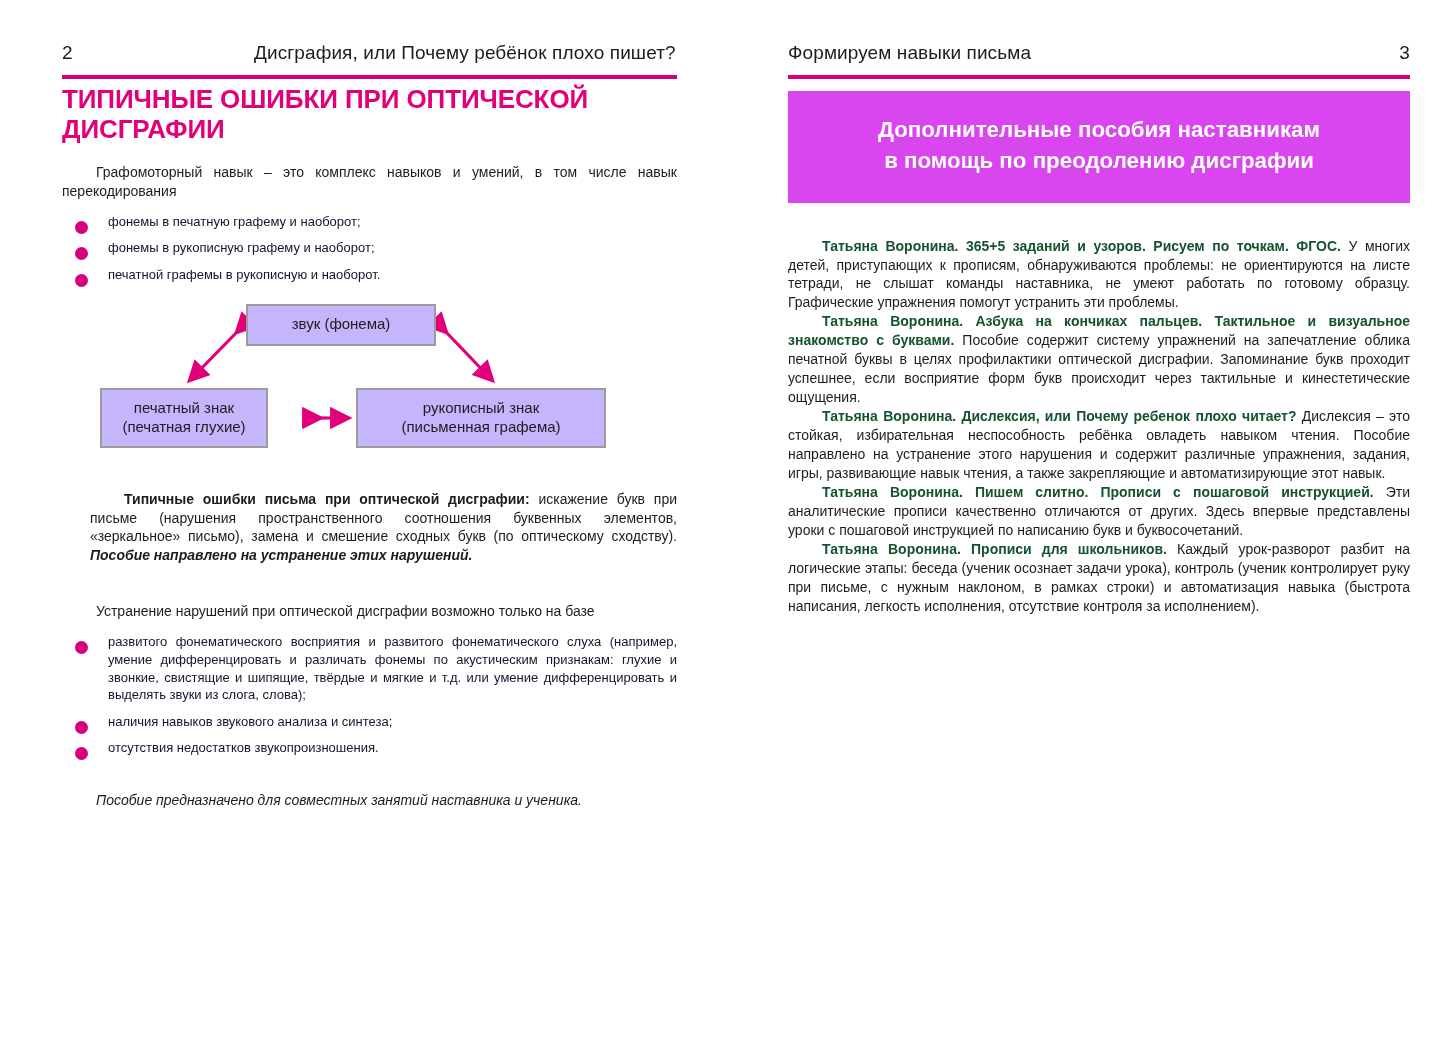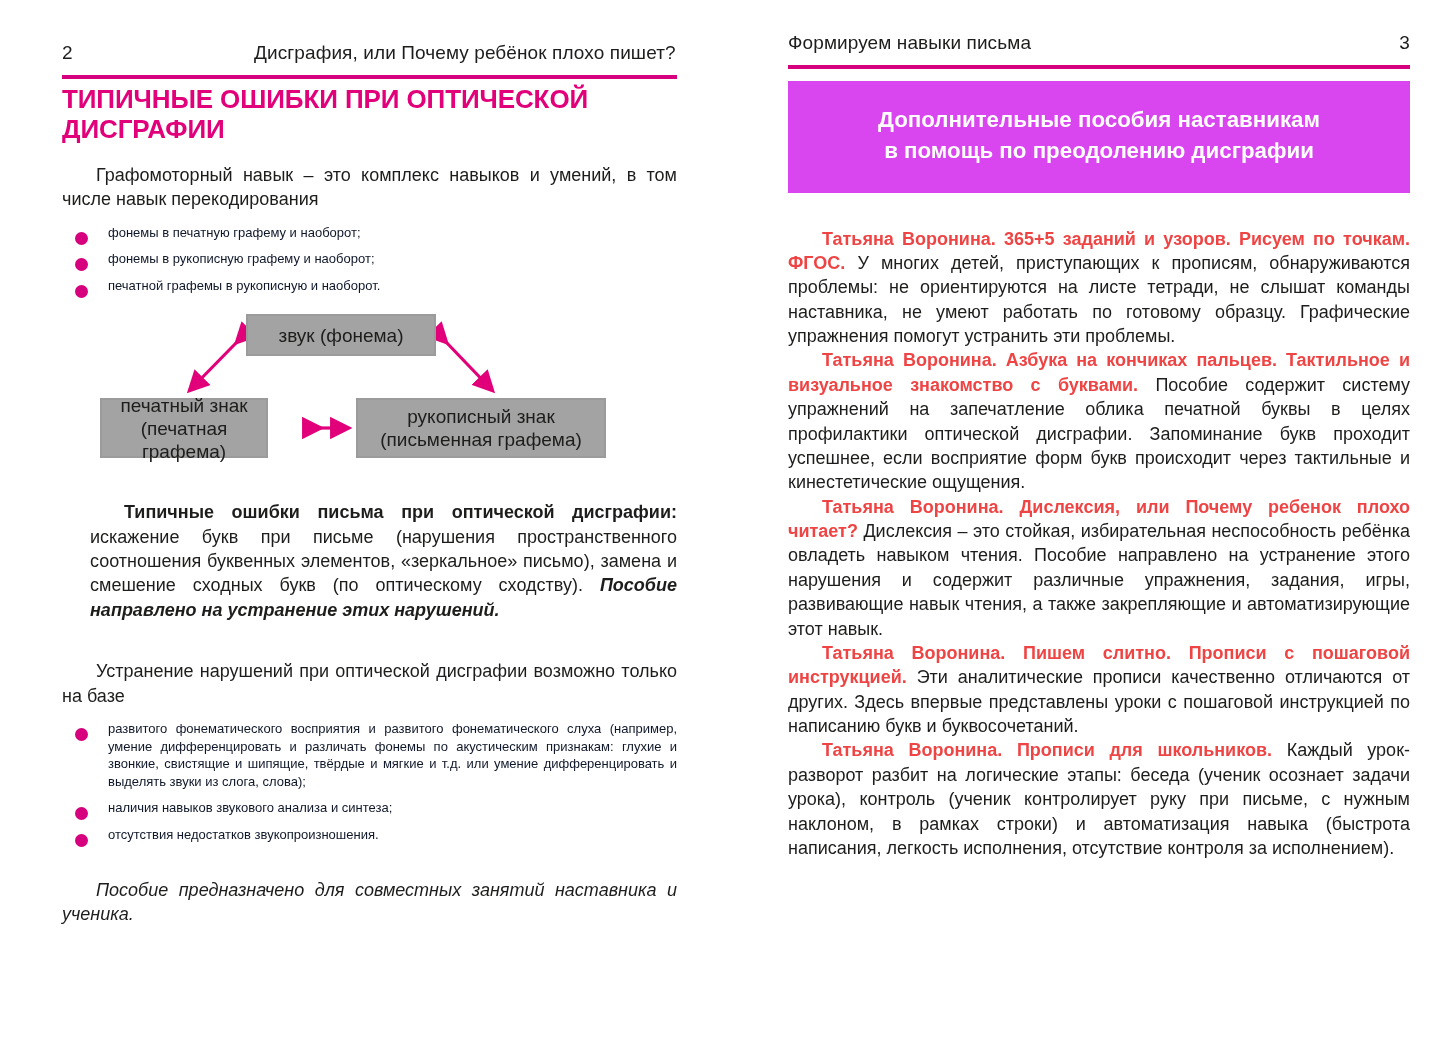--- a/index.html
+++ b/index.html
@@ -30,7 +30,7 @@
   }
   .page-right {
     width: 723px;
-    padding: 32px 35px 0 66px;
+    padding: 42px 35px 0 66px;
   }
 
   

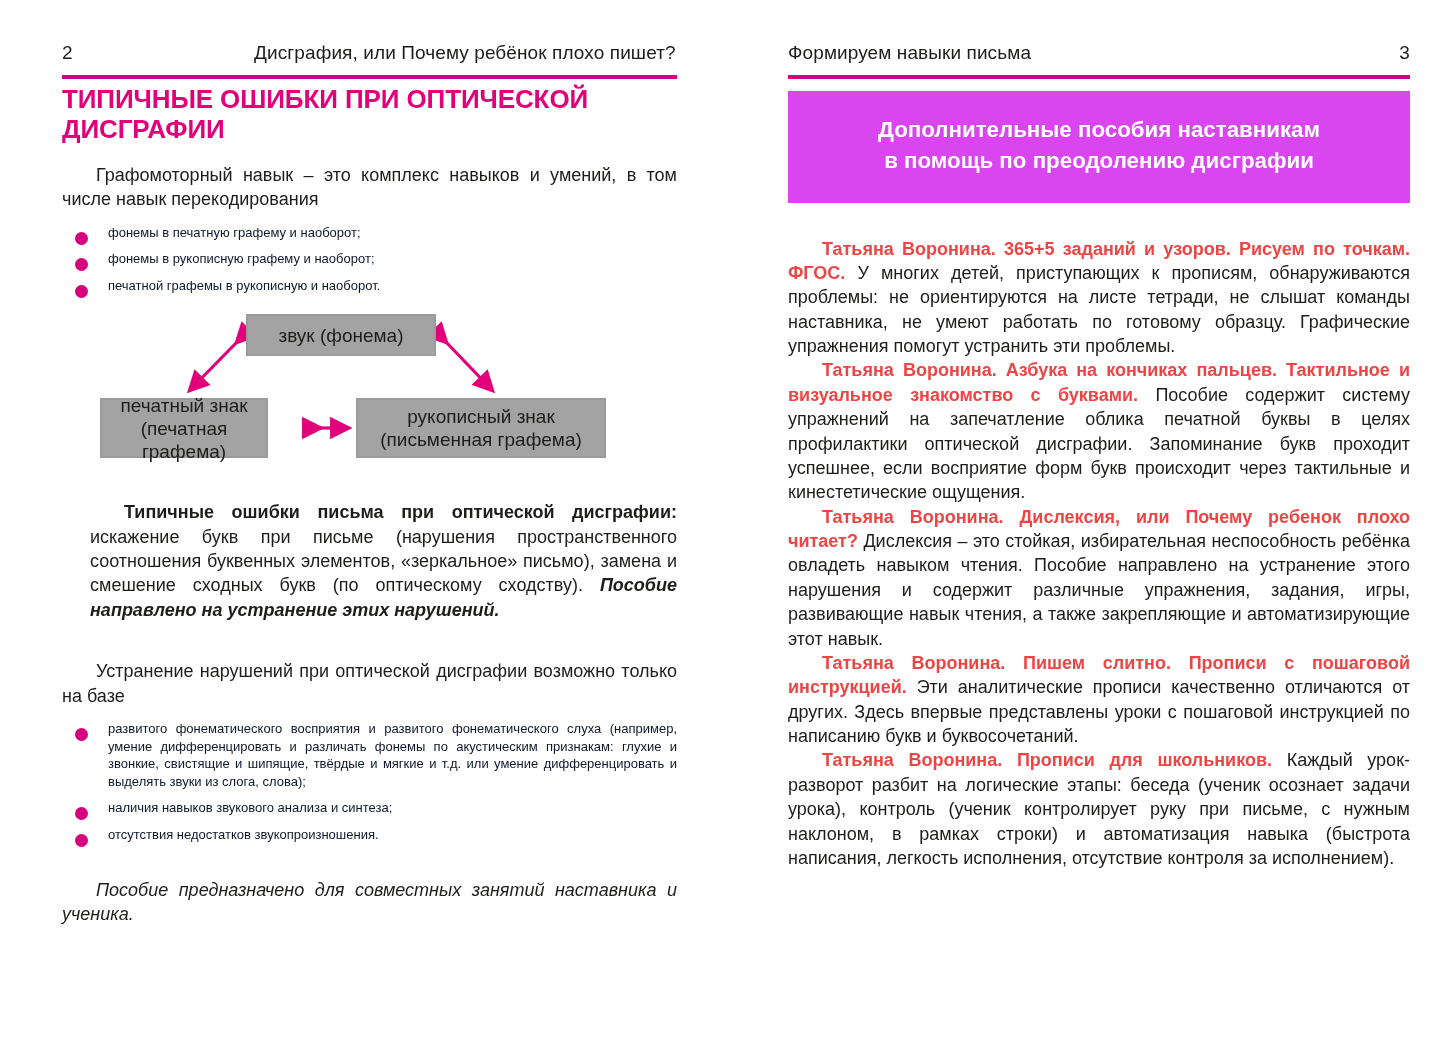--- a/index.html
+++ b/index.html
@@ -65,7 +65,7 @@
 
   
   p.body {
-    font-size: 18px;
+    font-size: 14px;
     line-height: 1.355;
     margin: 0;
     text-align: justify;

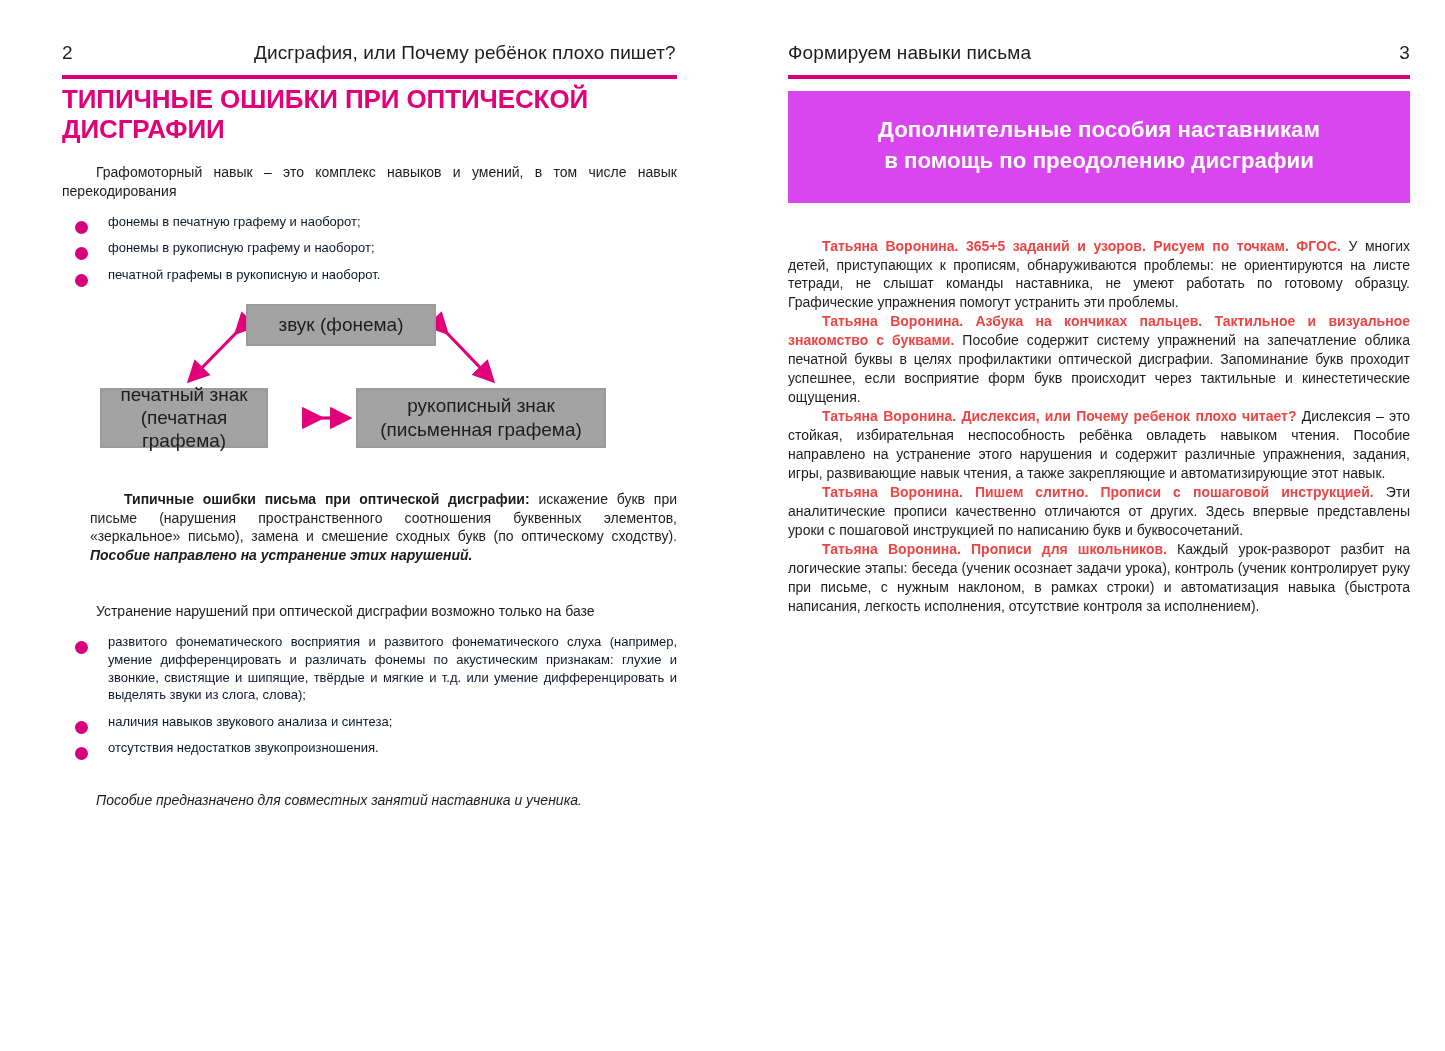--- a/index.html
+++ b/index.html
@@ -149,7 +149,7 @@
 
   .rcol { margin-top: 34px; }
   .rcol p.body { text-indent: 34px; }
-  .pinktitle { color: #ef4444; font-weight: bold; }
+  .pinktitle { color: #14532d; font-weight: bold; }
 </style>
 </head>
 <body>

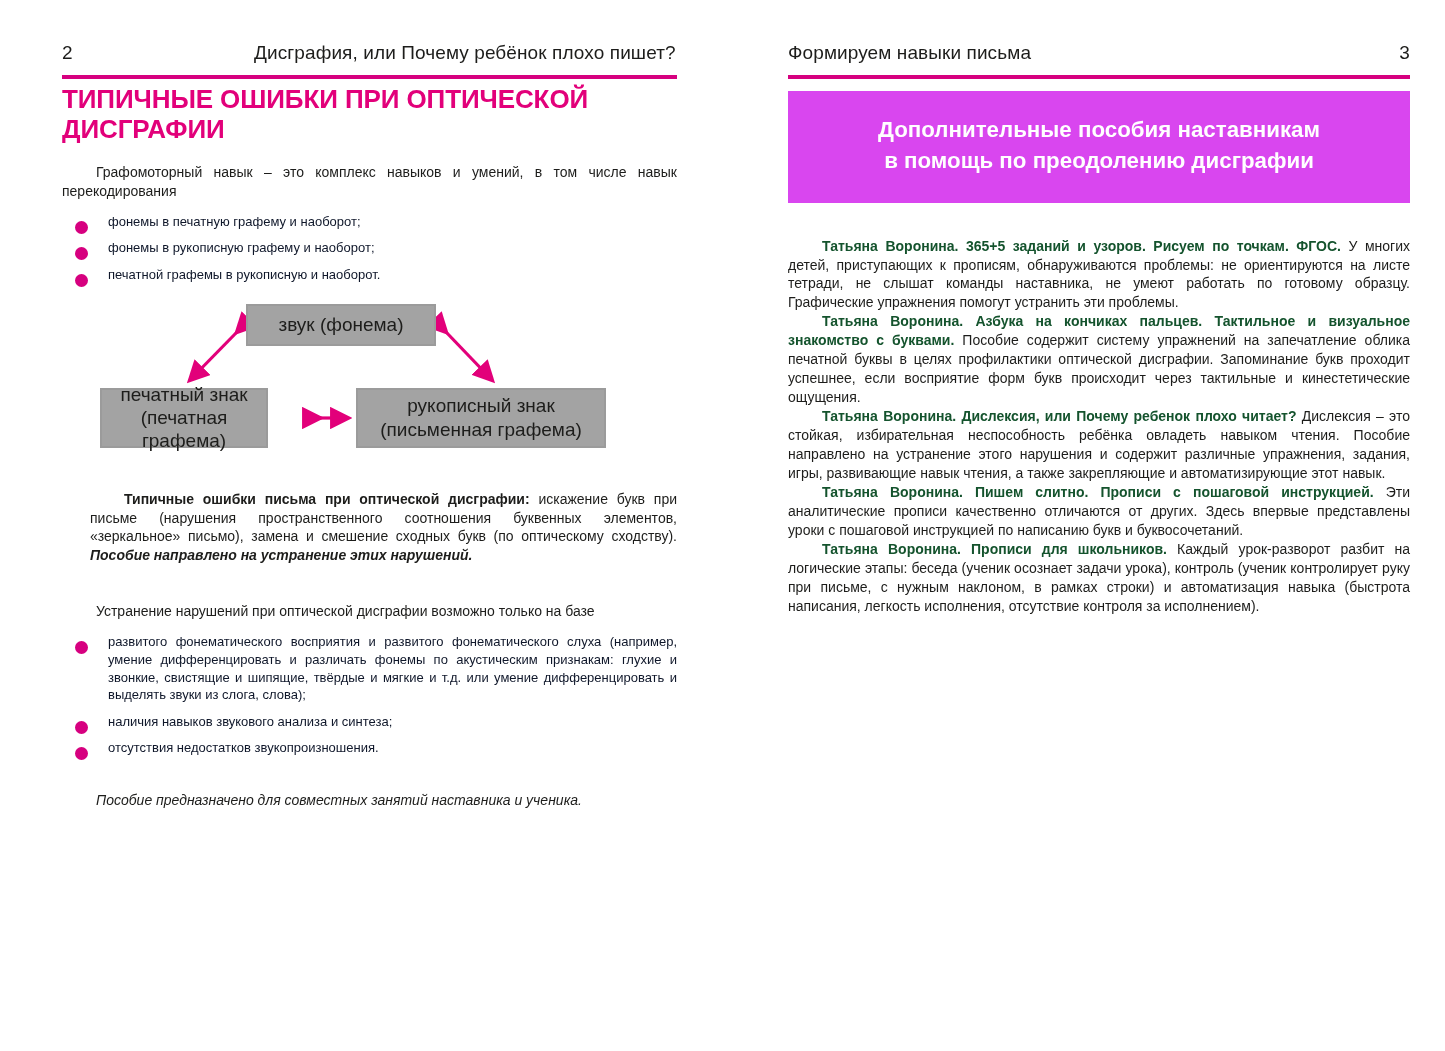--- a/index.html
+++ b/index.html
@@ -114,8 +114,8 @@
     position: absolute;
     box-sizing: border-box;
     border: 2px solid #9b9b9b;
-    background: #a3a3a3;
-    font-size: 19px;
+    background: #c4b5fd;
+    font-size: 15px;
     line-height: 1.22;
     color: #1d1d1b;
     text-align: center;

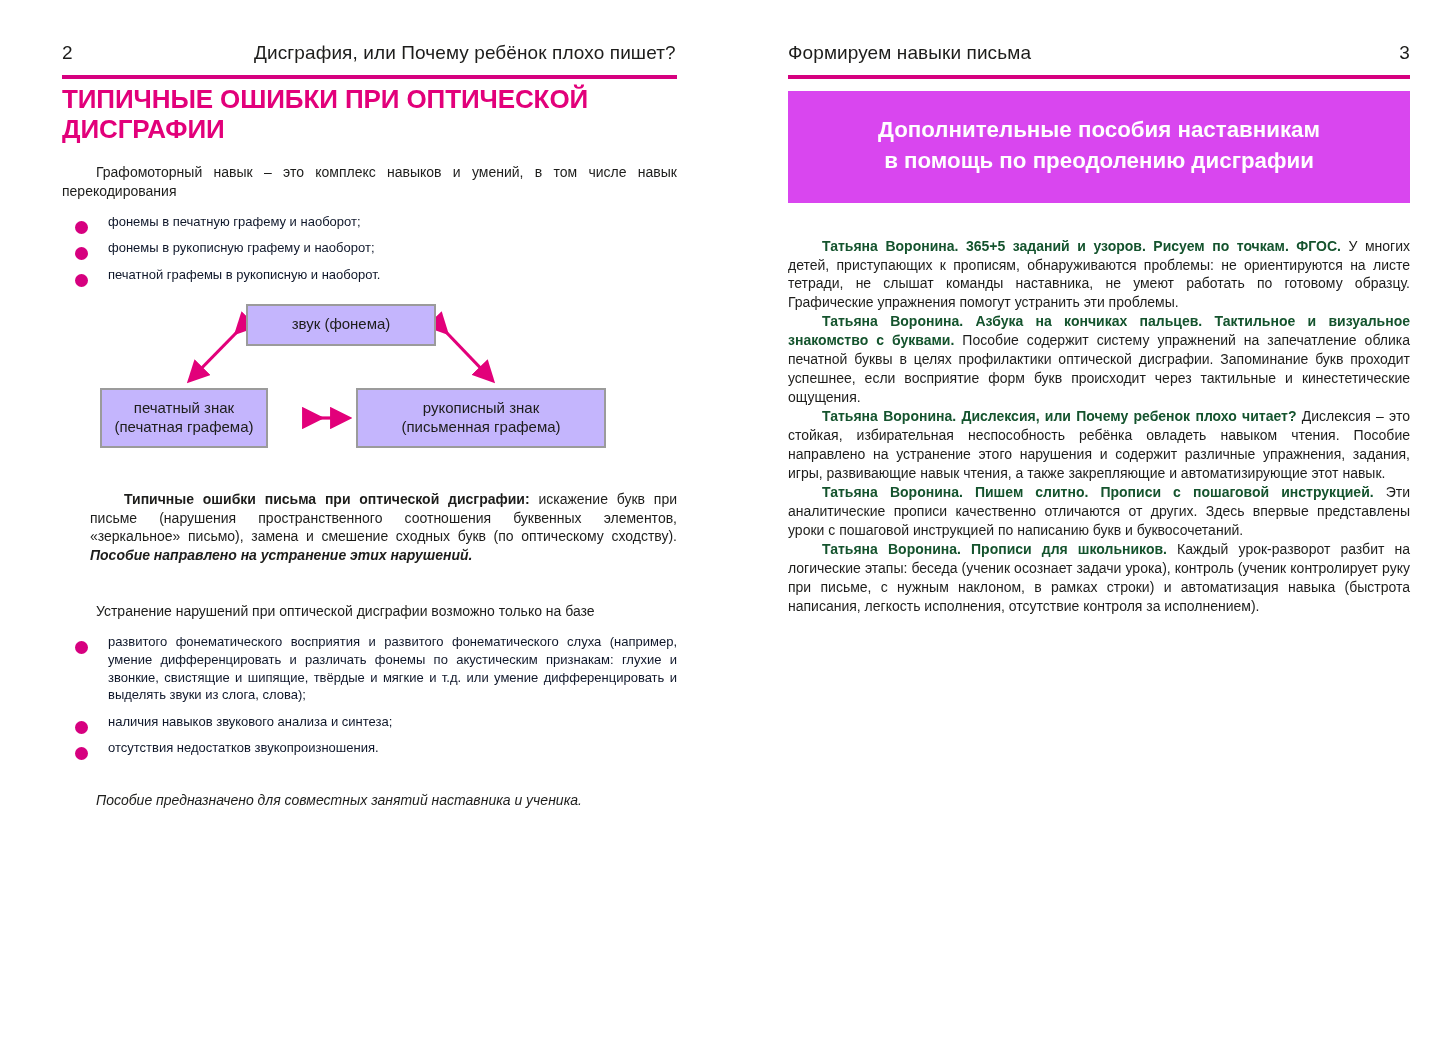--- a/index.html
+++ b/index.html
@@ -207,7 +207,7 @@
       <div class="dbox" id="dbox-print">
         <div>
           <span>печатный знак</span>
-          <span>(печатная графема)</span>
+          <span>(печатная глухие)</span>
         </div>
       </div>
       <div class="dbox" id="dbox-hand">

